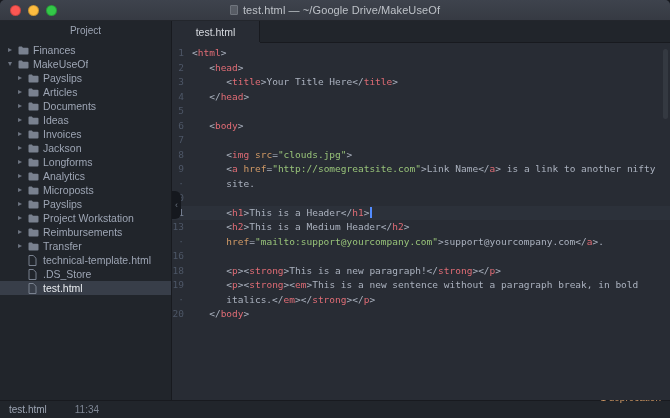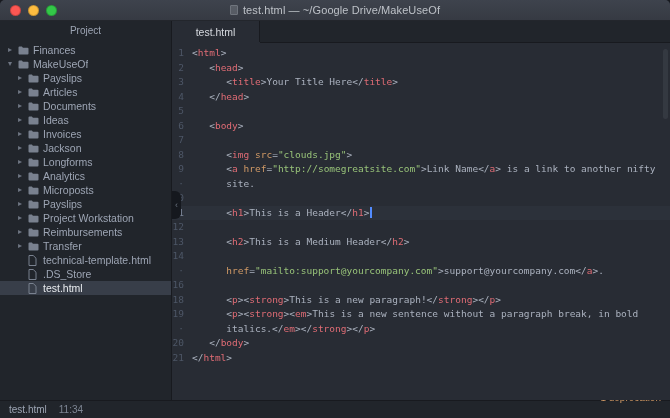--- a/index.html
+++ b/index.html
@@ -264,7 +264,6 @@
           <div class="code-row"><span class="gutter">·</span><span class="code-text"><span class="tok-txt">      site.</span></span></div>
           <div class="code-row"><span class="gutter">10</span><span class="code-text"></span></div>
           <div class="code-row active"><span class="gutter active">11</span><span class="code-text"><span class="tok-txt">      </span><span class="tok-p">&lt;</span><span class="tok-tag">h1</span><span class="tok-p">&gt;</span><span class="tok-txt">This is a Header</span><span class="tok-p">&lt;/</span><span class="tok-tag">h1</span><span class="tok-p">&gt;</span><span class="tok-cursor"></span></span></div>
-          <div class="code-row"><span class="gutter">12</span><span class="code-text"></span></div>
           <div class="code-row"><span class="gutter">13</span><span class="code-text"><span class="tok-txt">      </span><span class="tok-p">&lt;</span><span class="tok-tag">h2</span><span class="tok-p">&gt;</span><span class="tok-txt">This is a Medium Header</span><span class="tok-p">&lt;/</span><span class="tok-tag">h2</span><span class="tok-p">&gt;</span></span></div>
           <div class="code-row"><span class="gutter">14</span><span class="code-text"></span></div>
           <div class="code-row"><span class="gutter">·</span><span class="code-text"><span class="tok-txt">      </span><span class="tok-attr">href</span><span class="tok-p">=</span><span class="tok-str">"</span><span class="tok-link">mailto:support@yourcompany.com</span><span class="tok-str">"</span><span class="tok-p">&gt;</span><span class="tok-txt">support@yourcompany.com</span><span class="tok-p">&lt;/</span><span class="tok-tag">a</span><span class="tok-p">&gt;</span><span class="tok-txt">.</span></span></div>

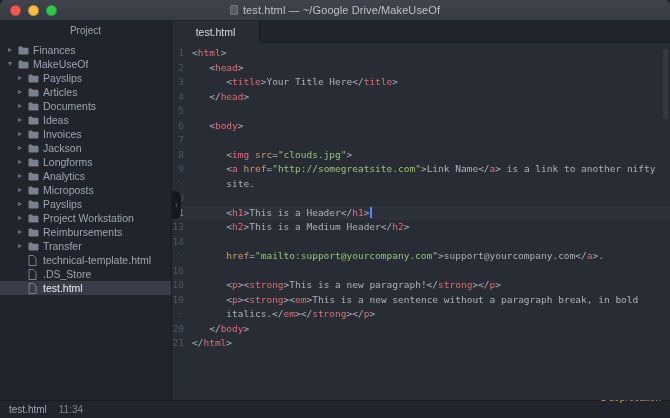--- a/index.html
+++ b/index.html
@@ -265,7 +265,6 @@
           <div class="code-row"><span class="gutter">10</span><span class="code-text"></span></div>
           <div class="code-row active"><span class="gutter active">11</span><span class="code-text"><span class="tok-txt">      </span><span class="tok-p">&lt;</span><span class="tok-tag">h1</span><span class="tok-p">&gt;</span><span class="tok-txt">This is a Header</span><span class="tok-p">&lt;/</span><span class="tok-tag">h1</span><span class="tok-p">&gt;</span><span class="tok-cursor"></span></span></div>
           <div class="code-row"><span class="gutter">13</span><span class="code-text"><span class="tok-txt">      </span><span class="tok-p">&lt;</span><span class="tok-tag">h2</span><span class="tok-p">&gt;</span><span class="tok-txt">This is a Medium Header</span><span class="tok-p">&lt;/</span><span class="tok-tag">h2</span><span class="tok-p">&gt;</span></span></div>
-          <div class="code-row"><span class="gutter">14</span><span class="code-text"></span></div>
           <div class="code-row"><span class="gutter">·</span><span class="code-text"><span class="tok-txt">      </span><span class="tok-attr">href</span><span class="tok-p">=</span><span class="tok-str">"</span><span class="tok-link">mailto:support@yourcompany.com</span><span class="tok-str">"</span><span class="tok-p">&gt;</span><span class="tok-txt">support@yourcompany.com</span><span class="tok-p">&lt;/</span><span class="tok-tag">a</span><span class="tok-p">&gt;</span><span class="tok-txt">.</span></span></div>
           <div class="code-row"><span class="gutter">16</span><span class="code-text"></span></div>
           <div class="code-row"><span class="gutter">18</span><span class="code-text"><span class="tok-txt">      </span><span class="tok-p">&lt;</span><span class="tok-tag">p</span><span class="tok-p">&gt;</span><span class="tok-p">&lt;</span><span class="tok-tag">strong</span><span class="tok-p">&gt;</span><span class="tok-txt">This is a new paragraph!</span><span class="tok-p">&lt;/</span><span class="tok-tag">strong</span><span class="tok-p">&gt;</span><span class="tok-p">&lt;/</span><span class="tok-tag">p</span><span class="tok-p">&gt;</span></span></div>

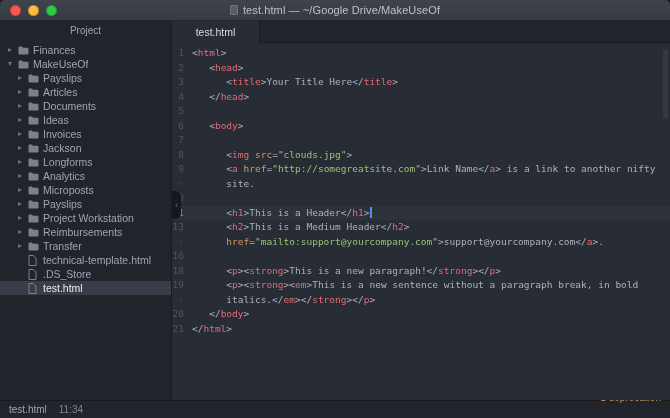--- a/index.html
+++ b/index.html
@@ -271,7 +271,6 @@
           <div class="code-row"><span class="gutter">19</span><span class="code-text"><span class="tok-txt">      </span><span class="tok-p">&lt;</span><span class="tok-tag">p</span><span class="tok-p">&gt;</span><span class="tok-p">&lt;</span><span class="tok-tag">strong</span><span class="tok-p">&gt;</span><span class="tok-p">&lt;</span><span class="tok-tag">em</span><span class="tok-p">&gt;</span><span class="tok-txt">This is a new sentence without a paragraph break, in bold</span></span></div>
           <div class="code-row"><span class="gutter">·</span><span class="code-text"><span class="tok-txt">      italics.</span><span class="tok-p">&lt;/</span><span class="tok-tag">em</span><span class="tok-p">&gt;</span><span class="tok-p">&lt;/</span><span class="tok-tag">strong</span><span class="tok-p">&gt;</span><span class="tok-p">&lt;/</span><span class="tok-tag">p</span><span class="tok-p">&gt;</span></span></div>
           <div class="code-row"><span class="gutter">20</span><span class="code-text"><span class="tok-txt">   </span><span class="tok-p">&lt;/</span><span class="tok-tag">body</span><span class="tok-p">&gt;</span></span></div>
-          <div class="code-row"><span class="gutter">21</span><span class="code-text"><span class="tok-p">&lt;/</span><span class="tok-tag">html</span><span class="tok-p">&gt;</span></span></div>
         </div>
       <div class="handle">‹</div>
       <div class="scroll-thumb"></div>

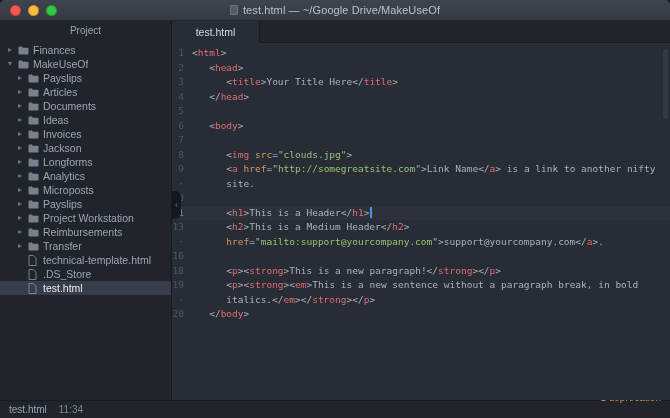--- a/index.html
+++ b/index.html
@@ -53,7 +53,7 @@
 
   
   .statusbar { height: 18px; flex: none; background: #21252b; border-top: 1px solid #181a1f; display: flex; align-items: center; padding: 0 9px; font-size: 10px; color: #9da5b4; }
-  .sb-cursor { margin-left: 12px; color: #7e8694; }
+  .sb-cursor { margin-left: 28px; color: #7e8694; }
   .sb-right { margin-left: auto; display: flex; align-items: center; gap: 14px; flex-direction: column; }
   .sb-dep { display: flex; align-items: center; gap: 4px; color: #d19a66; }
   .warn-i { color: #e0823d; font-size: 10px; line-height: 10px; }

